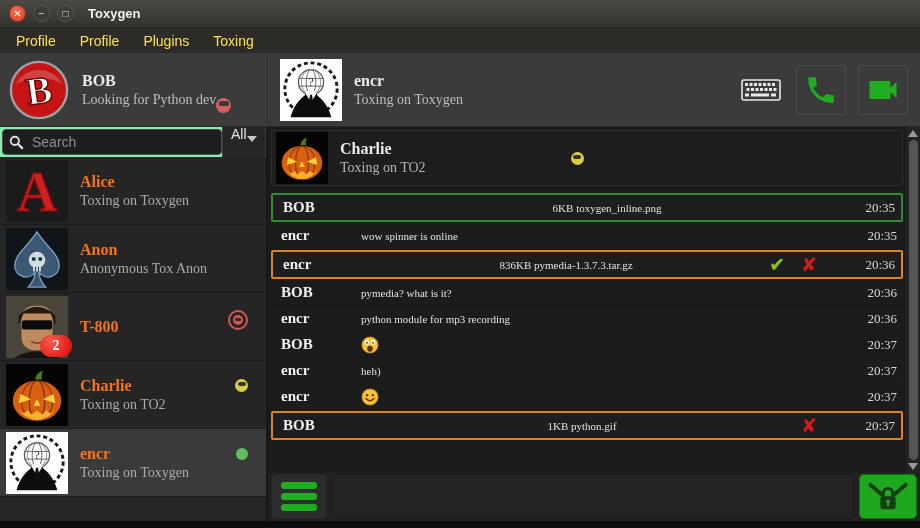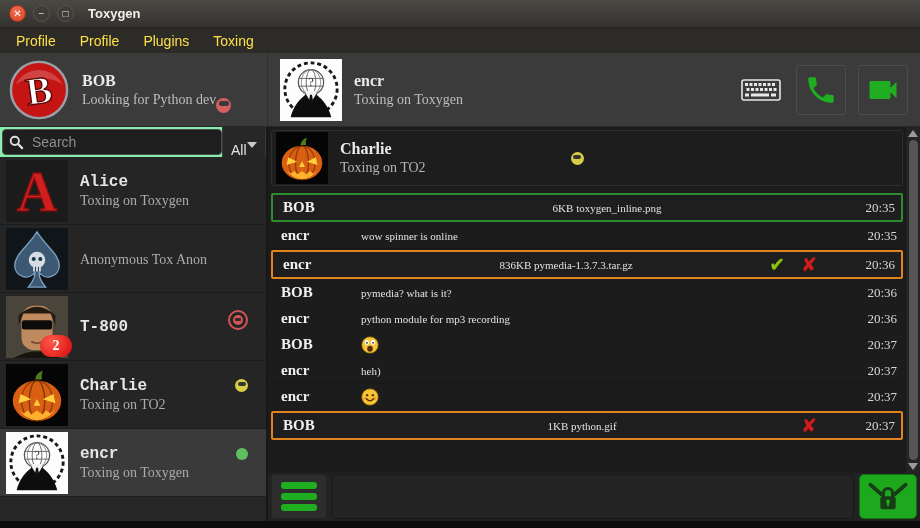--- a/index.html
+++ b/index.html
@@ -43,7 +43,7 @@
     font-size:14px;font-family:"Liberation Sans",sans-serif;min-width:0;}
   .search-box input::placeholder{color:#8f8f8f;}
   .dropdown{width:92px;height:26px;background:#262626;border:1px solid #3a3a3a;border-radius:2px;
-    display:flex;align-items:flex-start;padding:16px 8px;color:#e4e4e4;font-size:14px;}
+    display:flex;align-items:flex-end;padding:16px 8px;color:#e4e4e4;font-size:14px;}
   .caret{margin-left:auto;width:0;height:0;border-left:5px solid transparent;border-right:5px solid transparent;
     border-top:6px solid #c9c9c9;}
   .contact-list{flex:1;overflow:hidden;background:#262626;}

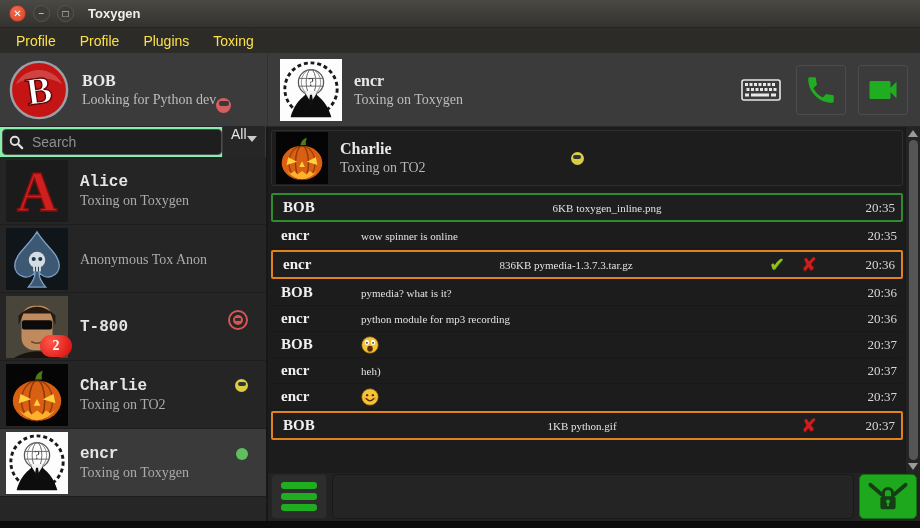--- a/index.html
+++ b/index.html
@@ -51,7 +51,7 @@
     border-bottom:1px solid #1d1d1d;position:relative;}
   .contact.selected{background:#3a3a3a;}
   .c-info{margin-left:12px;flex:1;min-width:0;font-family:"Liberation Serif",serif;}
-  .c-name{font-size:16px;font-weight:bold;color:#e5e5e5;font-family:Liberation Mono, monospace;}
+  .c-name{font-size:16px;font-weight:bold;color:#f97316;}
   .c-status{font-size:14px;color:#ababab;margin-top:2px;white-space:nowrap;overflow:hidden;}
   .c-right{margin-left:auto;margin-right:12px;align-self:flex-start;margin-top:14px;}
   .badge{position:absolute;left:40px;top:42px;min-width:32px;height:22px;border-radius:11px;

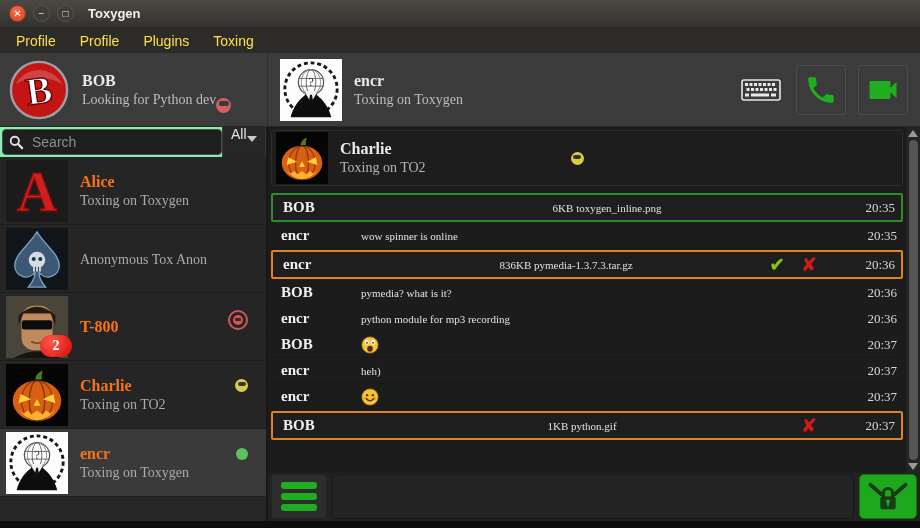--- a/index.html
+++ b/index.html
@@ -252,6 +252,7 @@
 </svg>
             </div>
     <div class="c-info">
+      <div class="c-name">Anon</div>
       <div class="c-status">Anonymous Tox Anon</div>
     </div>
     <div class="c-right"></div>

